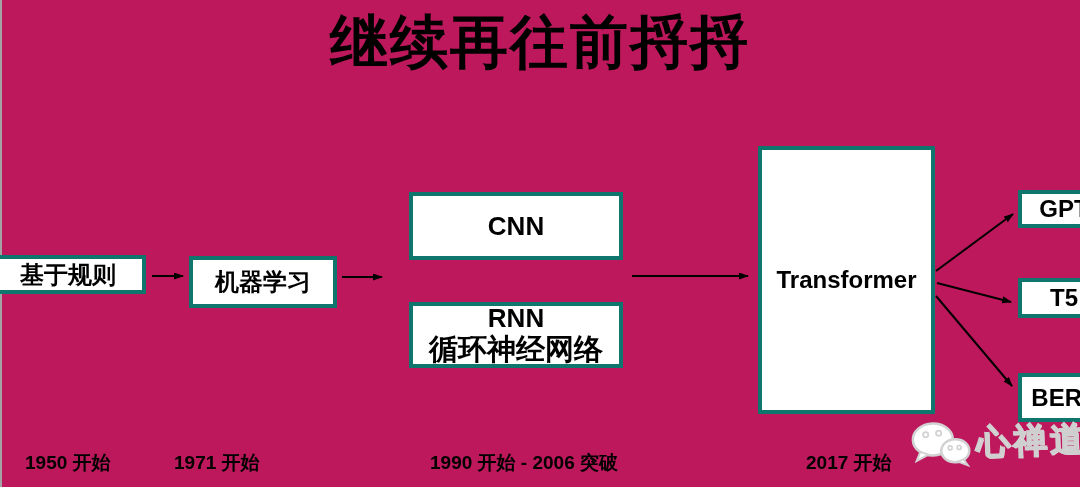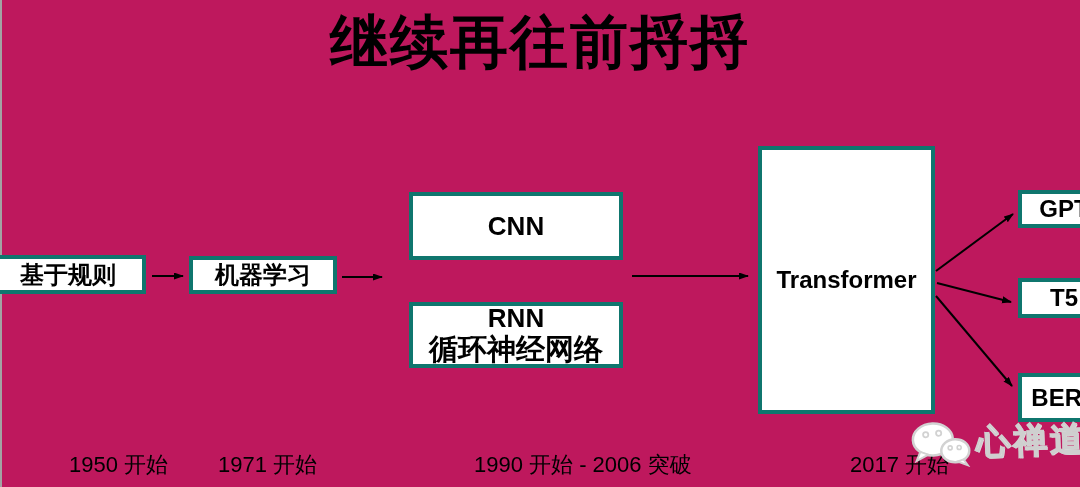--- a/index.html
+++ b/index.html
@@ -32,7 +32,7 @@
     white-space:nowrap;
   }
   .box-rule   {left:-10px; top:255px; width:156px; height:39px; font-size:24px;}
-  .box-ml     {left:189px; top:256px; width:148px; height:38px; font-size:24px;}
+  .box-ml     {left:189px; top:256px; width:148px; height:52px; font-size:24px;}
   .box-cnn    {left:409px; top:192px; width:214px; height:68px;}
   .box-rnn    {left:409px; top:302px; width:214px; height:66px;}
   .box-tf     {left:758px; top:146px; width:177px; height:268px; font-size:24px;}

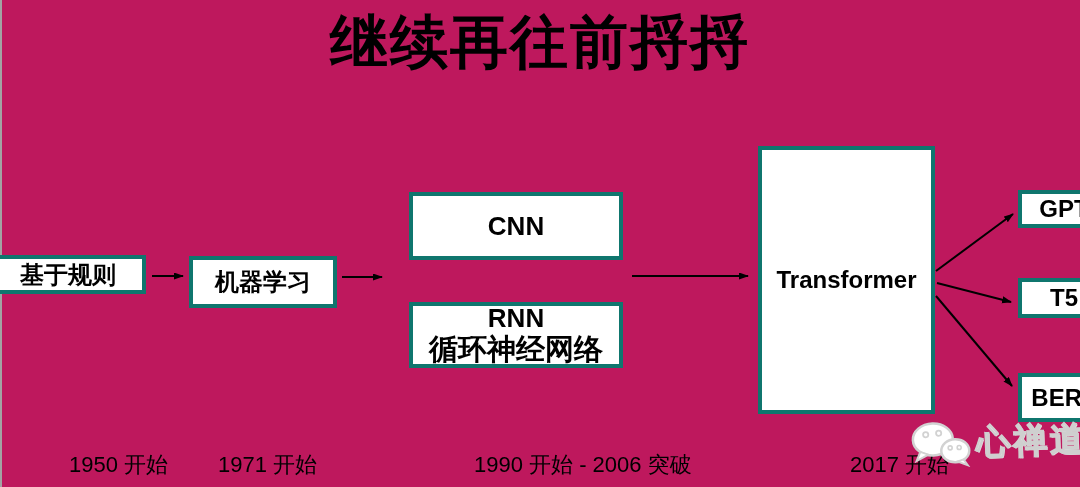--- a/index.html
+++ b/index.html
@@ -44,9 +44,8 @@
   .arrows{position:absolute;left:0;top:0;pointer-events:none;}
   .year{
     position:absolute;top:450px;
-    font-size:22px;font-weight:normal;
+    font-size:19px;font-weight:bold;
     white-space:nowrap;
-    margin-left:44px;
   }
   .year-1950{left:25px;}
   .year-1980{left:174px;}

